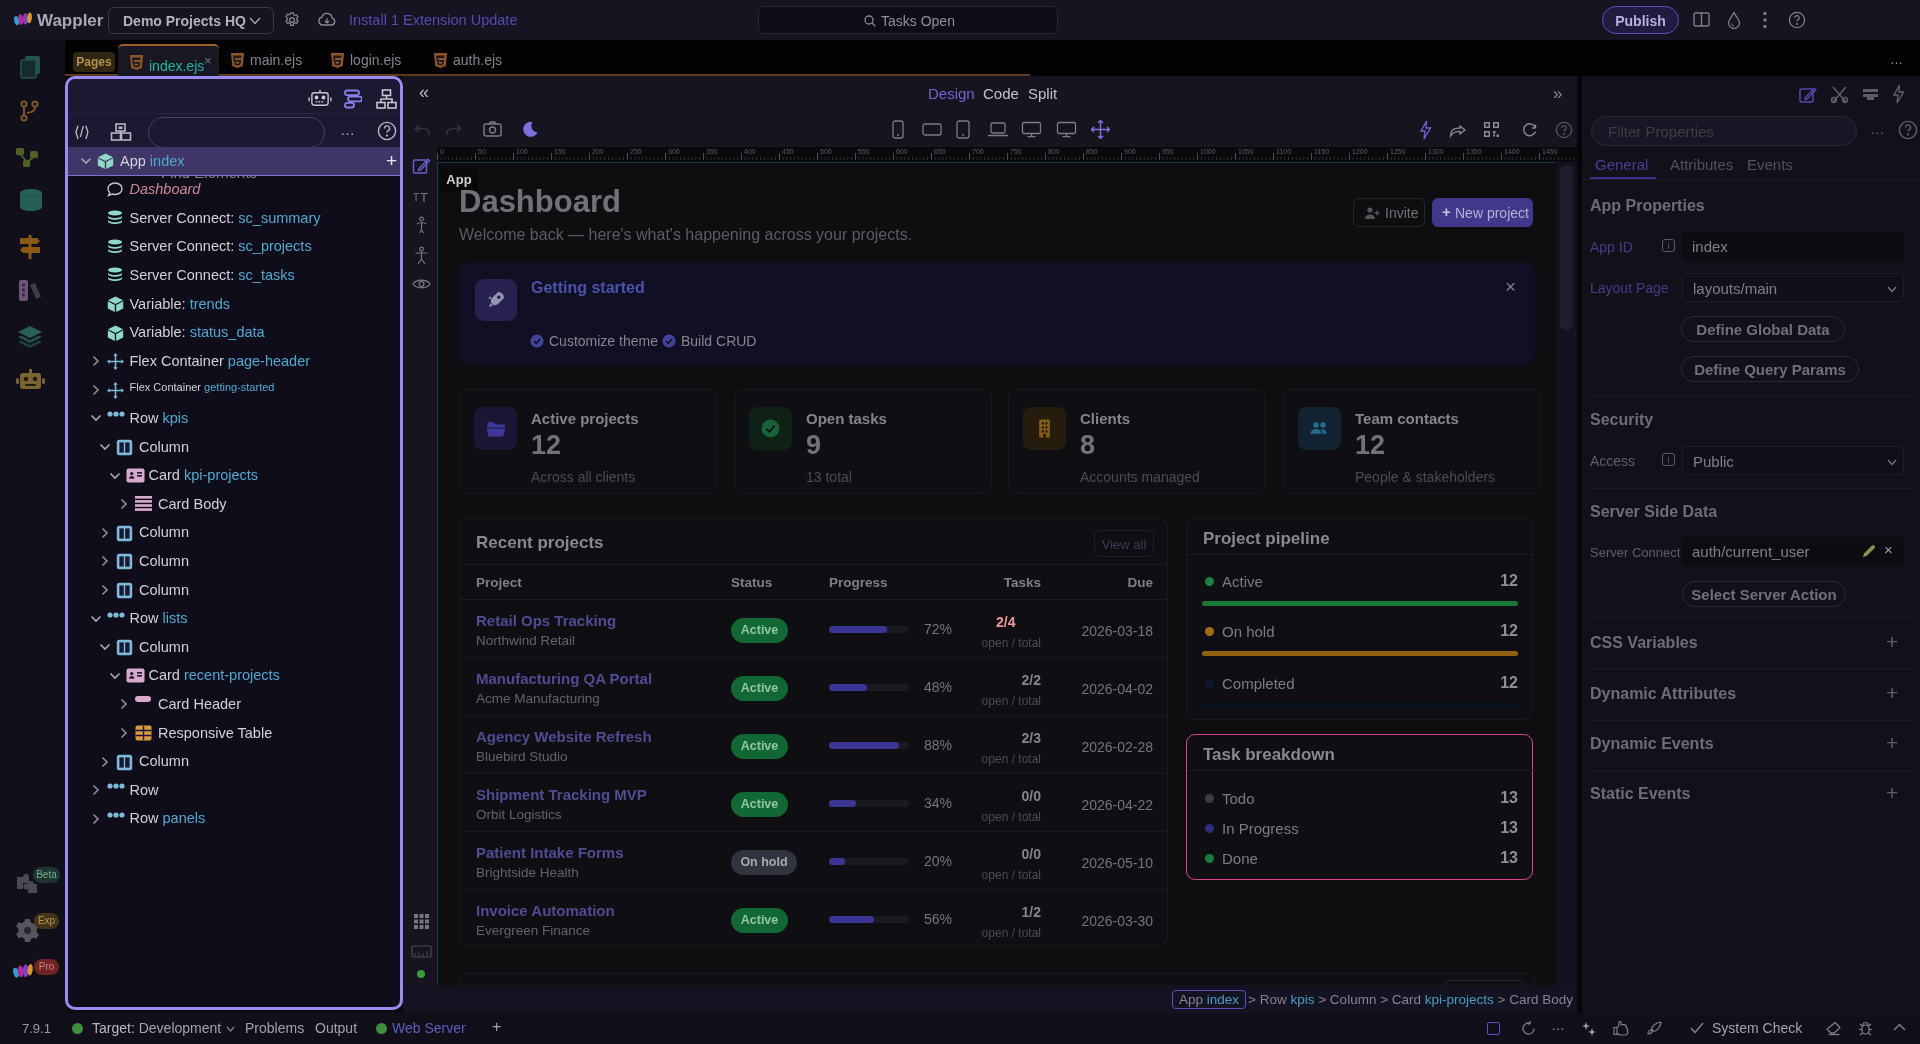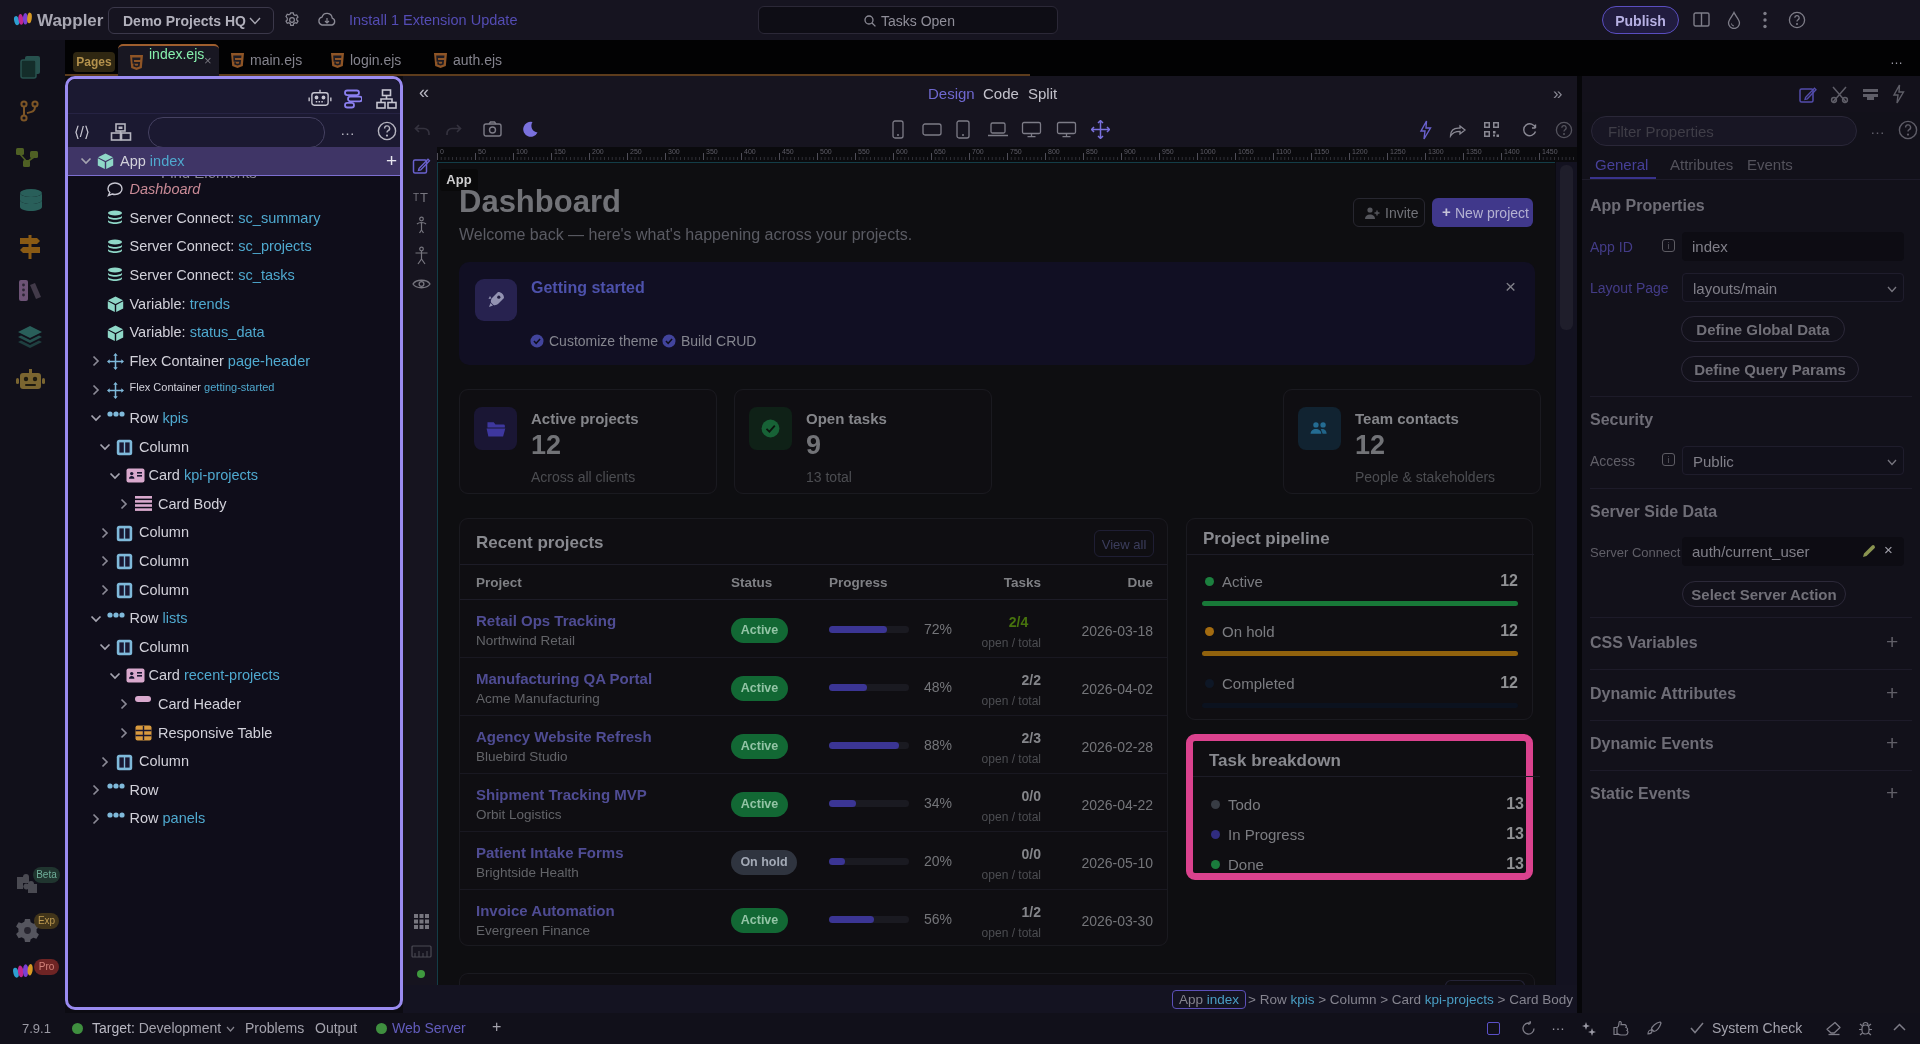--- a/index.html
+++ b/index.html
@@ -69,7 +69,7 @@
       <path d="M0 0 h13 l-1.2 13 L6.5 15 1.2 13Z" fill="#8f5526"></path>
       <path d="M6.5 2.5 h4 l-.3 2.6 H3.9 l.2 1.8 h6 l-.5 4.6 -3.1 1 -3.1-1 -.2-2.3 h1.7 l.1 1.2 1.5.4 1.5-.4 .2-1.7 H2.6 L2.2 2.5Z" fill="#1c1b24"></path>
     </svg>
-  <div class="abs" style="left:31px;top:0;font-size:14px;color:#86efac;">index.ejs</div>
+  <div class="abs" style="left:31px;top:12px;font-size:14px;color:#14b8a6;">index.ejs</div>
   <div class="abs" style="left:86px;top:7px;font-size:13px;color:#77767f;">×</div>
 </div>
 <svg class="abs" style="left:231px;top:53px" width="13" height="15" viewBox="0 0 13 15">

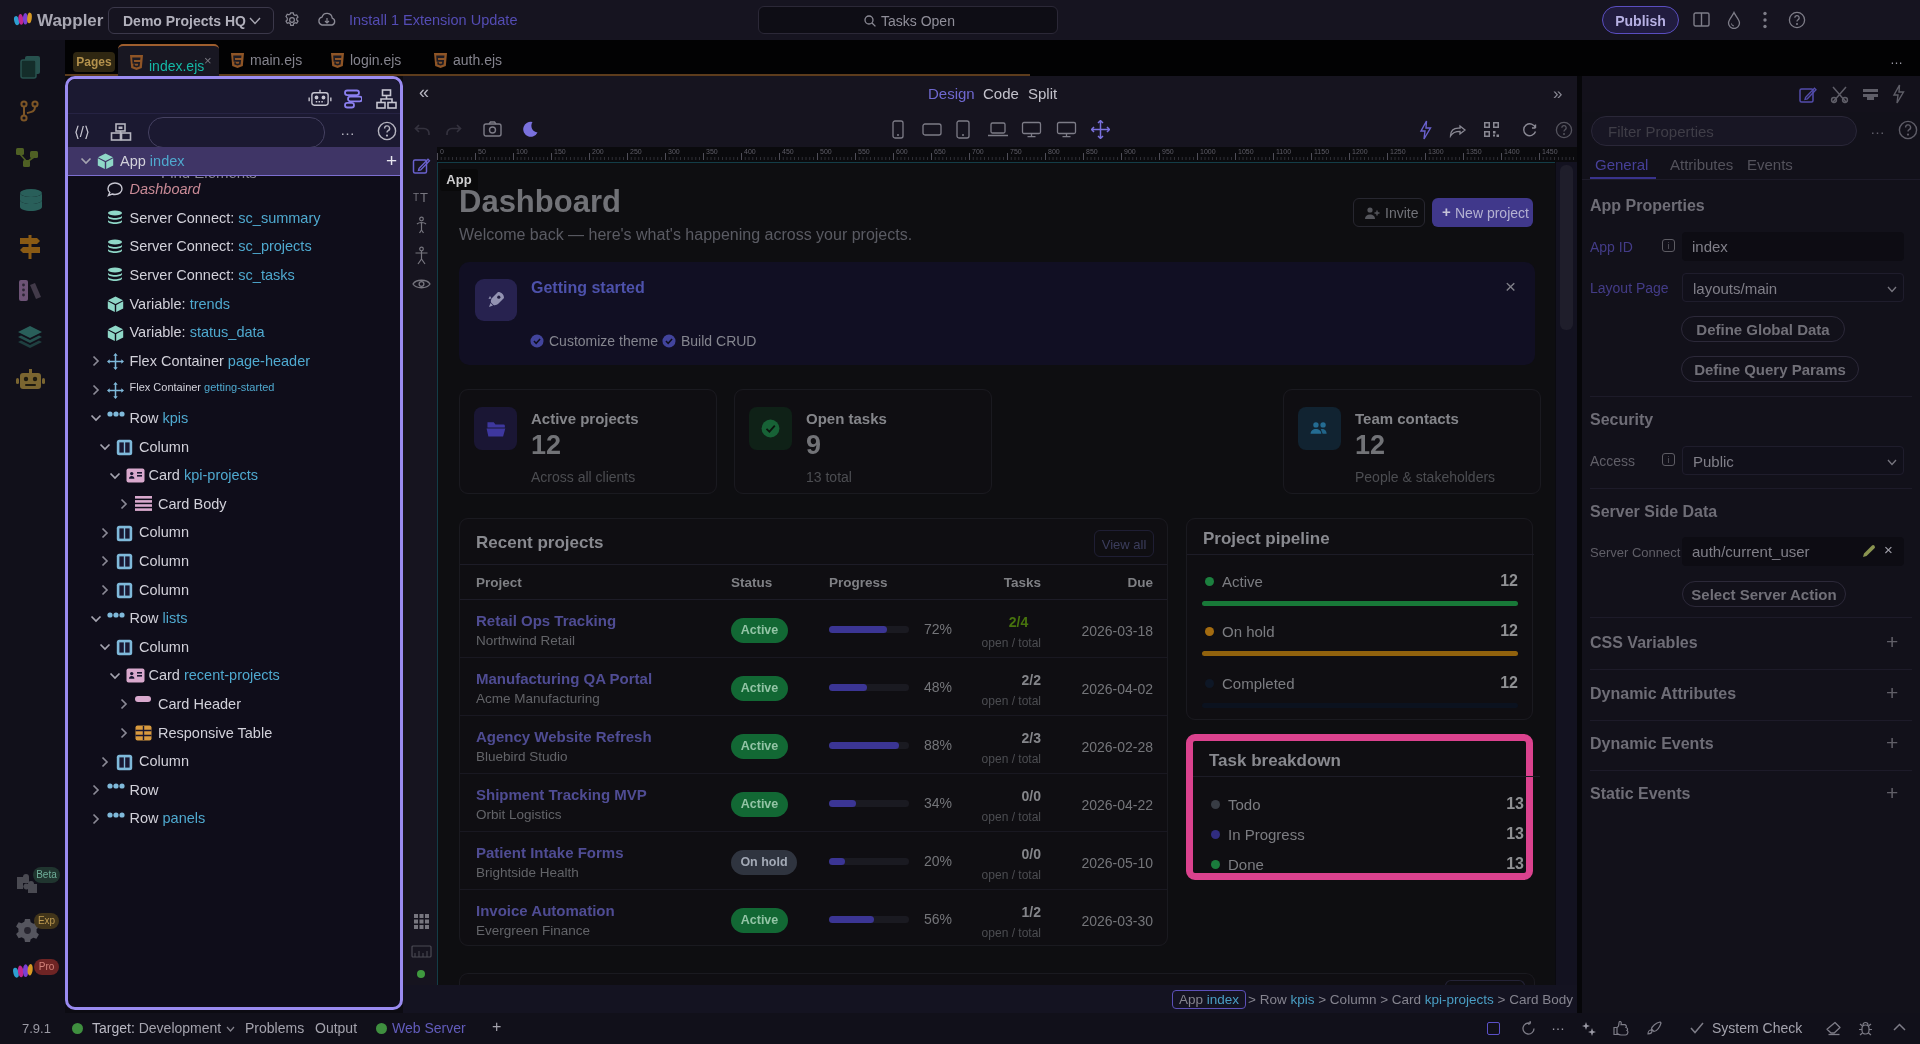--- a/index.html
+++ b/index.html
@@ -686,6 +686,25 @@
   <div class="abs" style="left:71px;top:40px;font-size:27px;font-weight:bold;color:#7b7c81;">9</div>
   <div class="abs" style="left:71px;top:79px;font-size:14px;color:#525358;">13 total</div>
 </div>
+<div class="abs" style="left:571px;top:227px;width:258px;height:105px;background:#111014;border:1px solid #1d1c23;border-radius:9px;">
+  <div class="abs" style="left:14px;top:17px;width:43px;height:43px;background:#291f0e;border-radius:8px;">
+        <svg class="abs" style="left:9px;top:9px" width="25" height="25" viewBox="0 0 28 28">
+          <rect x="8" y="4" width="12" height="20" rx="1" fill="#8c6313"></rect>
+          <g fill="#221b0d">
+            <rect x="11" y="7" width="2.4" height="2.4"></rect>
+            <rect x="15" y="7" width="2.4" height="2.4"></rect>
+            <rect x="11" y="11.5" width="2.4" height="2.4"></rect>
+            <rect x="15" y="11.5" width="2.4" height="2.4"></rect>
+            <rect x="11" y="16" width="2.4" height="2.4"></rect>
+            <rect x="15" y="16" width="2.4" height="2.4"></rect>
+            <rect x="12.5" y="20" width="3" height="4"></rect>
+          </g>
+        </svg>
+      </div>
+  <div class="abs" style="left:71px;top:20px;font-size:15px;font-weight:bold;color:#8f9095;">Clients</div>
+  <div class="abs" style="left:71px;top:40px;font-size:27px;font-weight:bold;color:#7b7c81;">8</div>
+  <div class="abs" style="left:71px;top:79px;font-size:14px;color:#525358;">Accounts managed</div>
+</div>
 <div class="abs" style="left:846px;top:227px;width:258px;height:105px;background:#111014;border:1px solid #1d1c23;border-radius:9px;">
   <div class="abs" style="left:14px;top:17px;width:43px;height:43px;background:#132635;border-radius:8px;">
         <svg class="abs" style="left:9px;top:9px" width="25" height="25" viewBox="0 0 28 28">

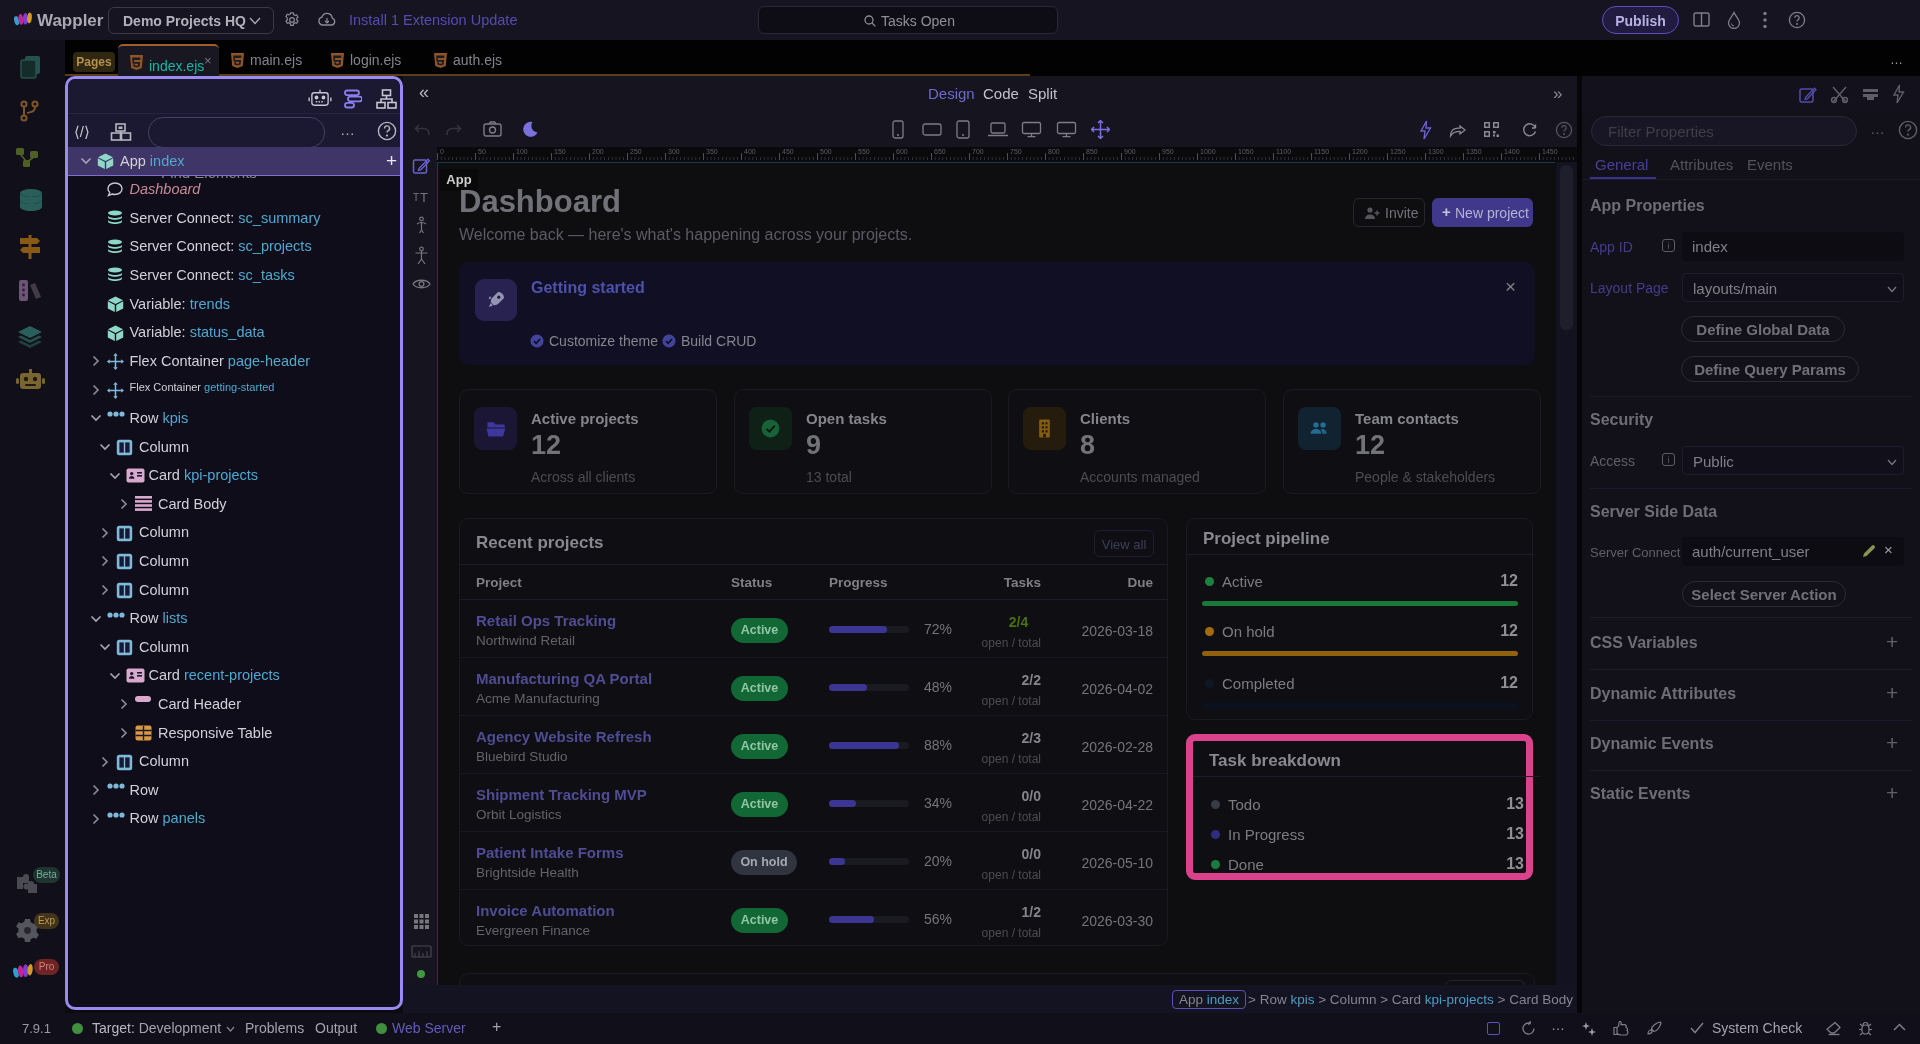--- a/index.html
+++ b/index.html
@@ -737,7 +737,7 @@
         <div style="width:72%;height:7px;background:#403aa0;border-radius:4px;"></div>
       </div>
       <div class="abs" style="left:464px;top:102px;font-size:14px;color:#7d7e83;">72%</div>
-      <div class="abs" style="left:536px;top:95px;width:45px;text-align:center;font-size:14px;font-weight:bold;color:#4d7c0f;">2/4</div>
+      <div class="abs" style="left:536px;top:95px;width:45px;text-align:left;font-size:14px;font-weight:bold;color:#fca5a5;">2/4</div>
       <div class="abs" style="left:506px;top:117px;width:75px;text-align:right;font-size:12px;color:#525358;white-space:nowrap;">open / total</div>
       <div class="abs" style="left:613px;top:104px;width:80px;text-align:right;font-size:14px;color:#7d7e83;">2026-03-18</div>
       <div class="abs" style="left:0;top:138px;width:709px;height:1px;background:#1b1a24;"></div>

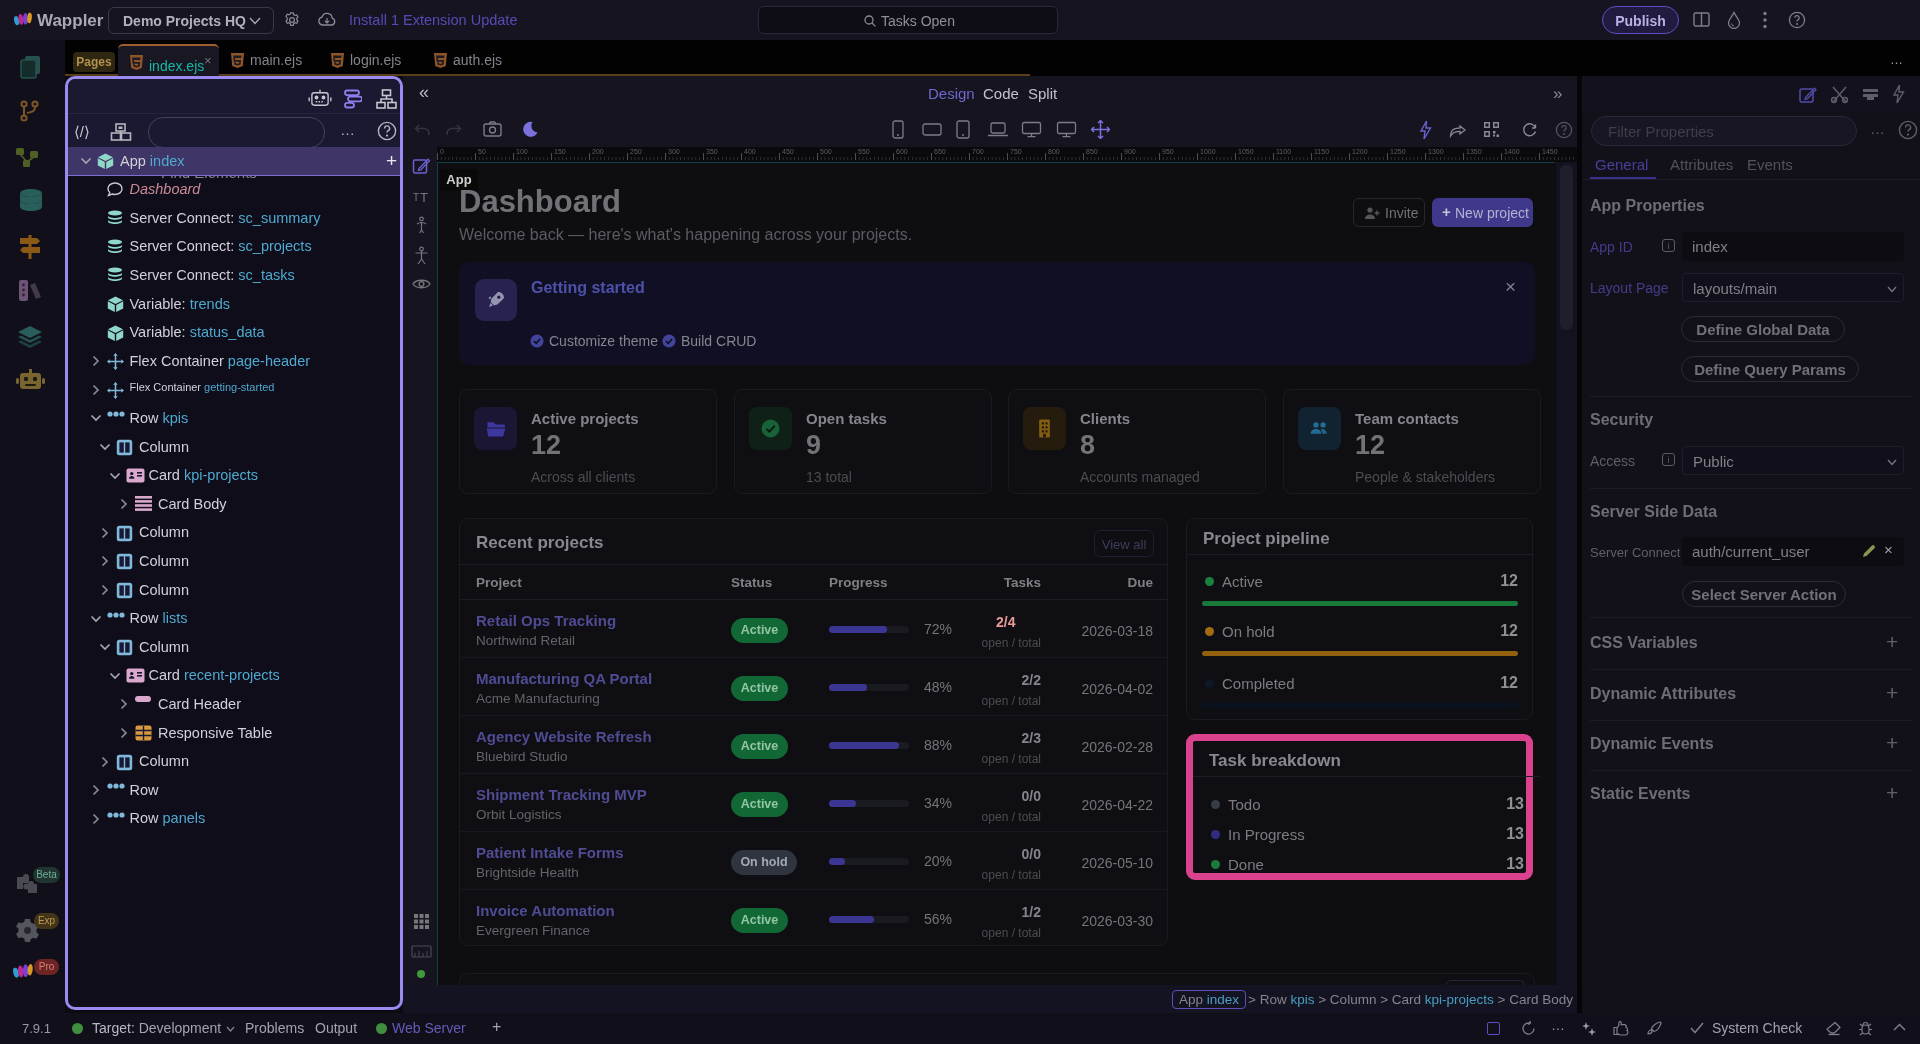--- a/index.html
+++ b/index.html
@@ -812,7 +812,7 @@
       <div class="abs" style="left:291px;top:155px;width:40px;text-align:right;font-size:16px;font-weight:bold;color:#9a9b9f;">12</div>
       <div class="abs" style="left:15px;top:184px;width:316px;height:5px;border-radius:3px;background:#0c1422;"></div>
     </div>
-    <div class="abs" style="left:749px;top:572px;width:347px;height:146px;background:#111014;border:7px solid #ec4899;border-radius:9px;">
+    <div class="abs" style="left:749px;top:572px;width:347px;height:146px;background:#111014;border:1px solid #ec4899;border-radius:9px;">
       <div class="abs" style="left:16px;top:10px;font-size:17px;font-weight:bold;color:#93949a;">Task breakdown</div>
       <div class="abs" style="left:0;top:35px;width:347px;height:1px;background:#201f2a;"></div>
       <div class="abs" style="left:18px;top:59px;width:9px;height:9px;border-radius:5px;background:#3d414a;"></div>

